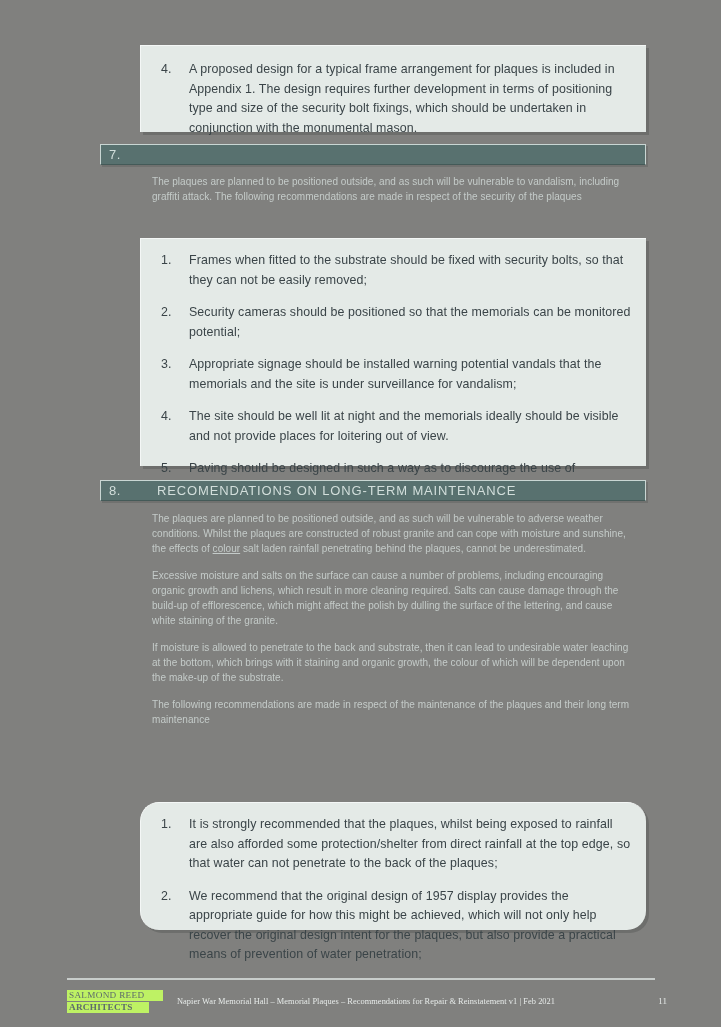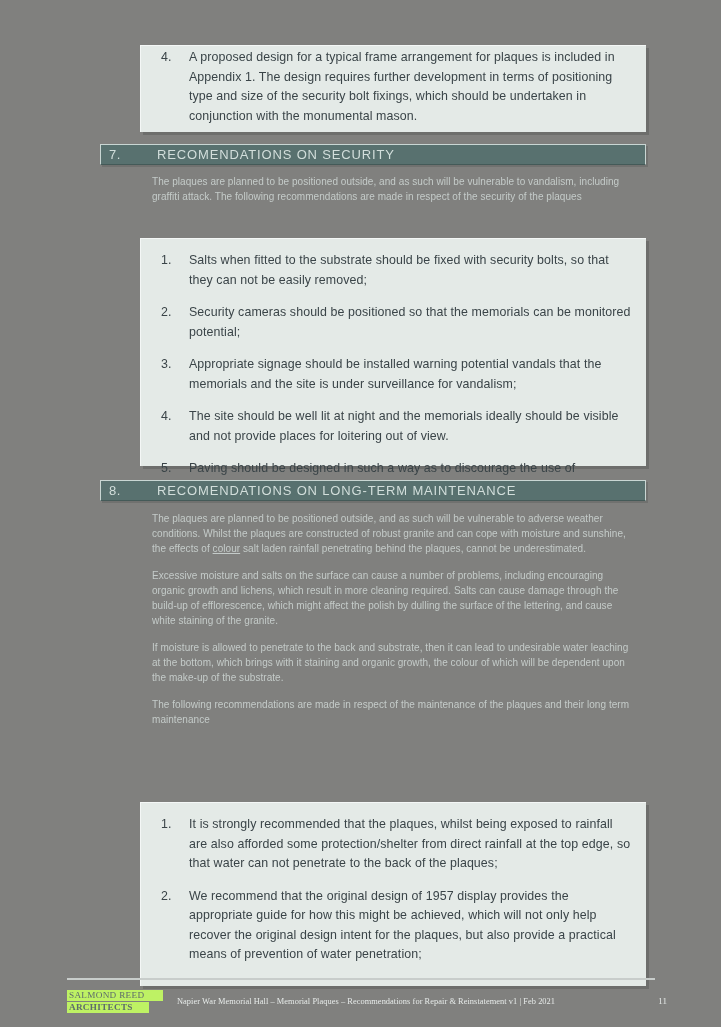--- a/index.html
+++ b/index.html
@@ -30,7 +30,7 @@
     border-left: 1px solid #f4f7f6;
     box-shadow: 3px 3px 0 rgba(40,45,45,0.22);
     box-sizing: border-box;
-    padding: 2px 14px 10px 12px;
+    padding: 14px 14px 10px 12px;
   }
 
   

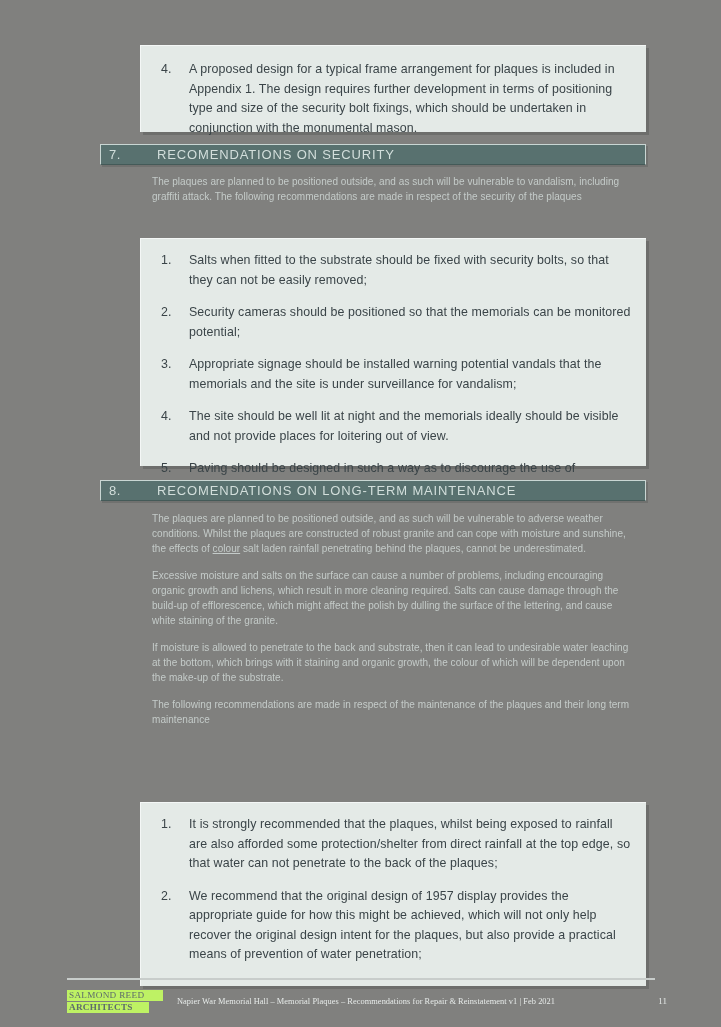--- a/index.html
+++ b/index.html
@@ -170,7 +170,6 @@
 
   <div class="sec-header" style="left:100px; top:144px; width:546px;">
     <span class="sec-num">7.</span>
-    <span class="sec-title">RECOMENDATIONS ON SECURITY</span>
   </div>
 
   <div class="intro" style="left:152px; top:174px; width:486px;">

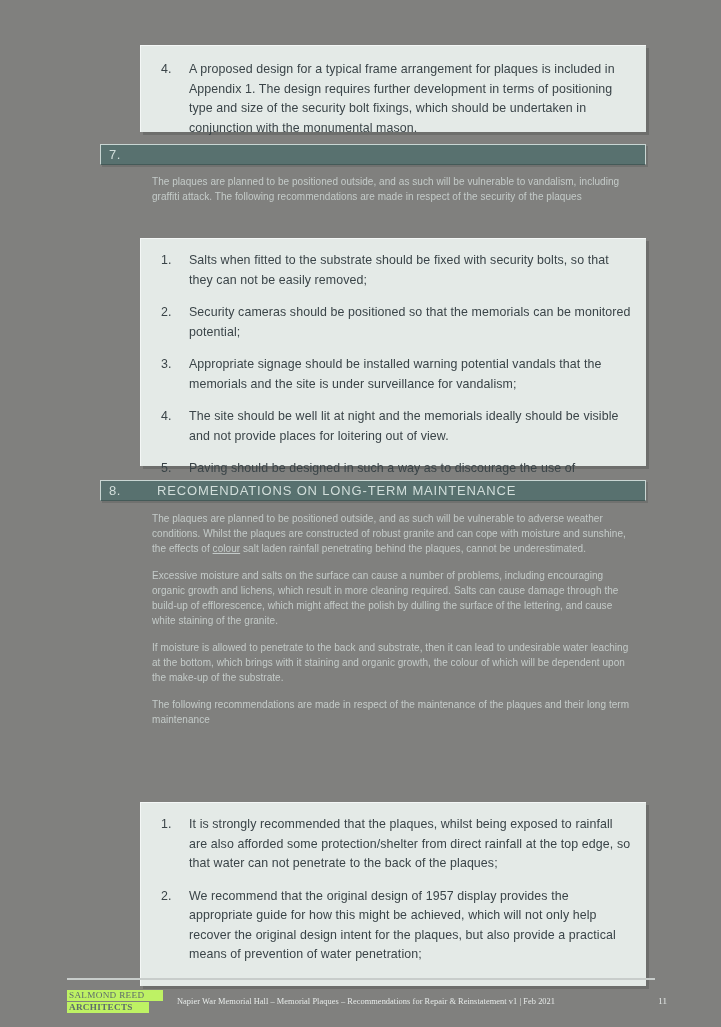--- a/index.html
+++ b/index.html
@@ -178,7 +178,7 @@
 
   <div class="panel" style="left:140px; top:238px; width:506px; height:228px; padding-top:12px;">
     <ol class="numlist">
-      <li>Salts when fitted to the substrate should be fixed with security bolts, so that they can not be easily removed;</li>
+      <li>Frames when fitted to the substrate should be fixed with security bolts, so that they can not be easily removed;</li>
       <li>Security cameras should be positioned so that the memorials can be monitored potential;</li>
       <li>Appropriate signage should be installed warning potential vandals that the memorials and the site is under surveillance for vandalism;</li>
       <li>The site should be well lit at night and the memorials ideally should be visible and not provide places for loitering out of view.</li>

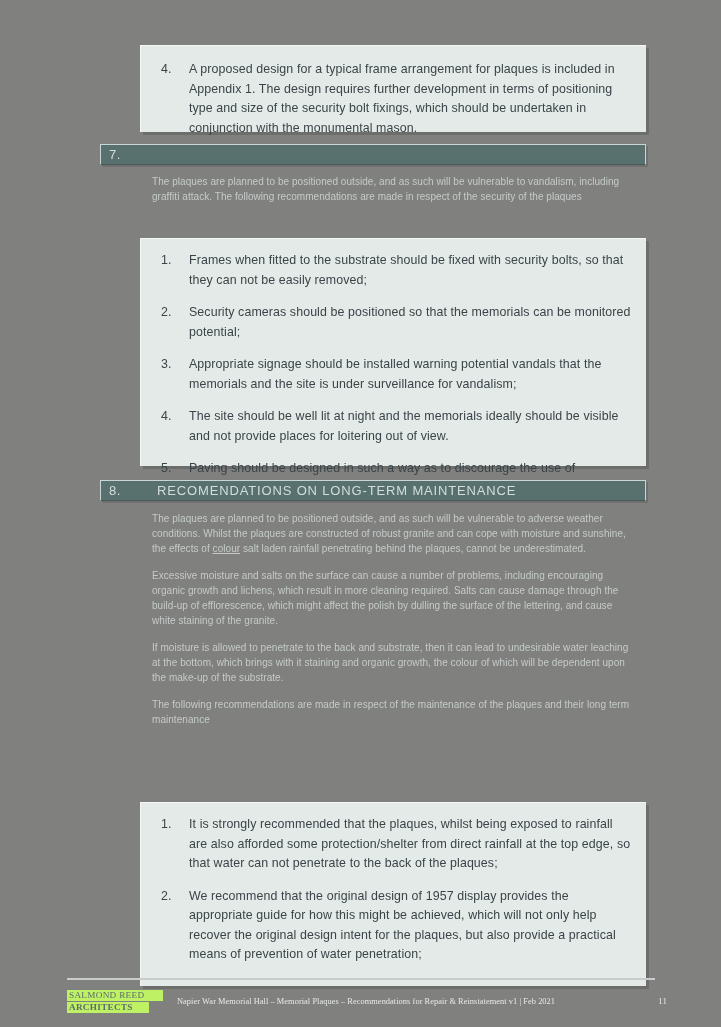--- a/index.html
+++ b/index.html
@@ -198,7 +198,7 @@
     <p>The following  recommendations are made in respect of the maintenance of the plaques and their long term maintenance</p>
   </div>
 
-  <div class="panel" style="left:140px; top:802px; width:506px; height:184px; padding-top:12px;">
+  <div class="panel" style="left:140px; top:802px; width:506px; height:128px; padding-top:12px;border-radius:19px;">
     <ol class="numlist">
       <li>It is strongly recommended that the plaques, whilst being exposed to rainfall are also afforded some protection/shelter from direct rainfall at the top edge, so that water can not penetrate to the back of the plaques;</li>
       <li>We recommend that the original design of 1957 display provides the appropriate guide for how this might be achieved, which will not only help recover the original design intent for the plaques, but also provide a practical means of prevention of water penetration;</li>

